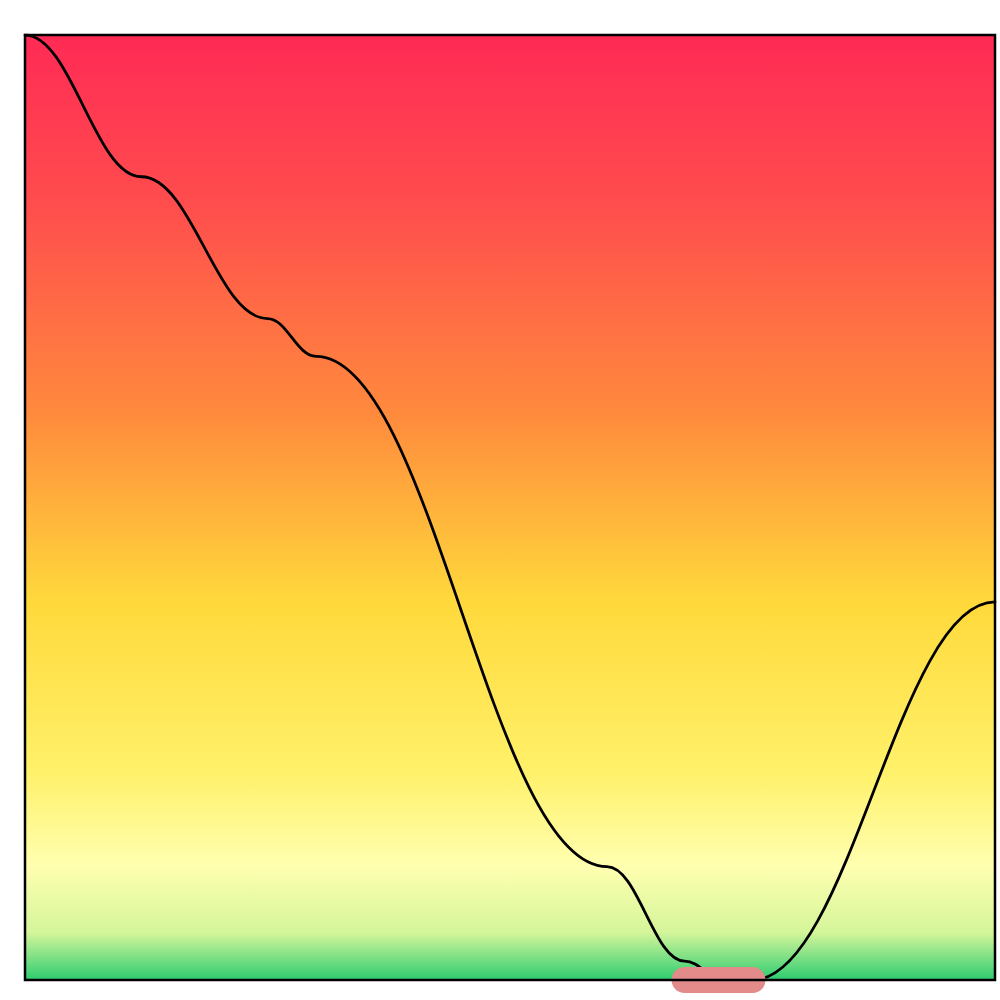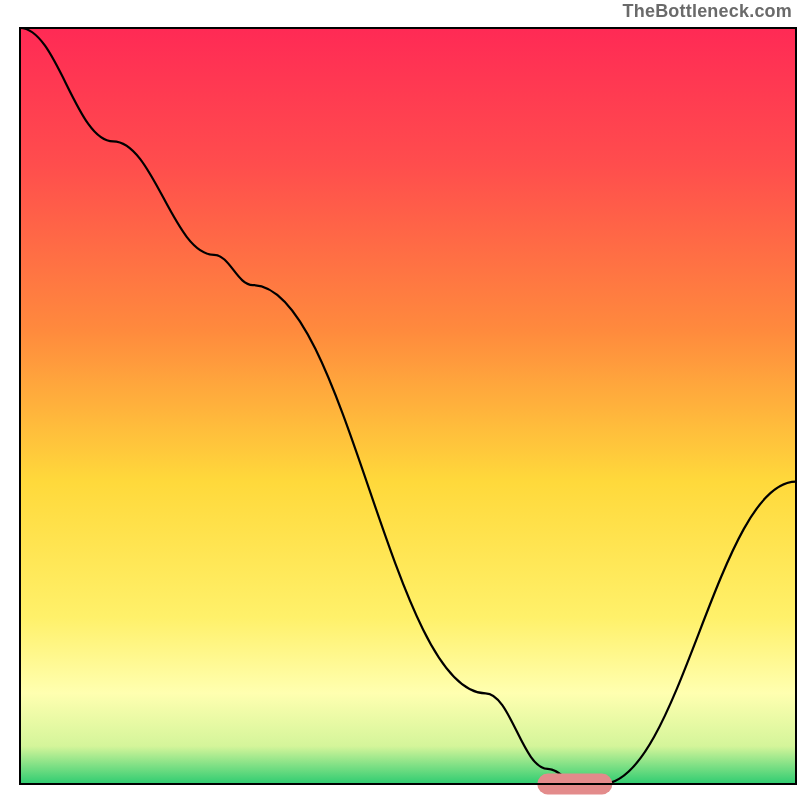--- a/index.html
+++ b/index.html
@@ -11,7 +11,6 @@
 <body>
 
 <div class="wrap">
-  <div class="wm">TheBottleneck.com</div>
   <svg id="chart-svg" width="800" height="800" viewBox="0 0 800 800">
       <defs>
         <linearGradient id="bg" x1="0" y1="0" x2="0" y2="1">

